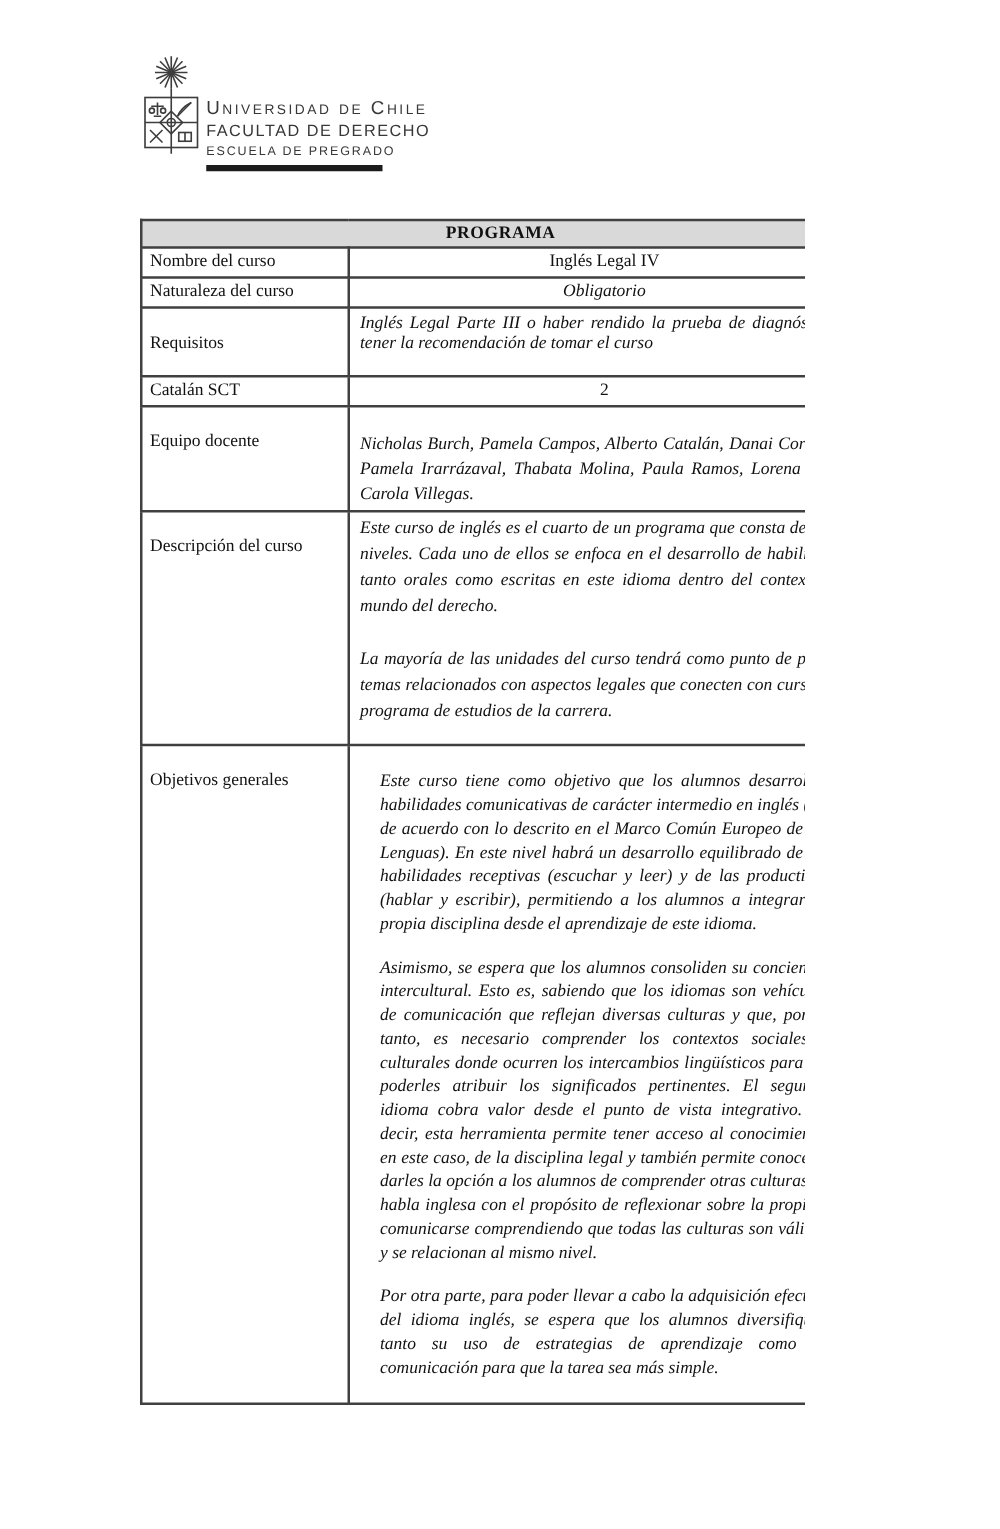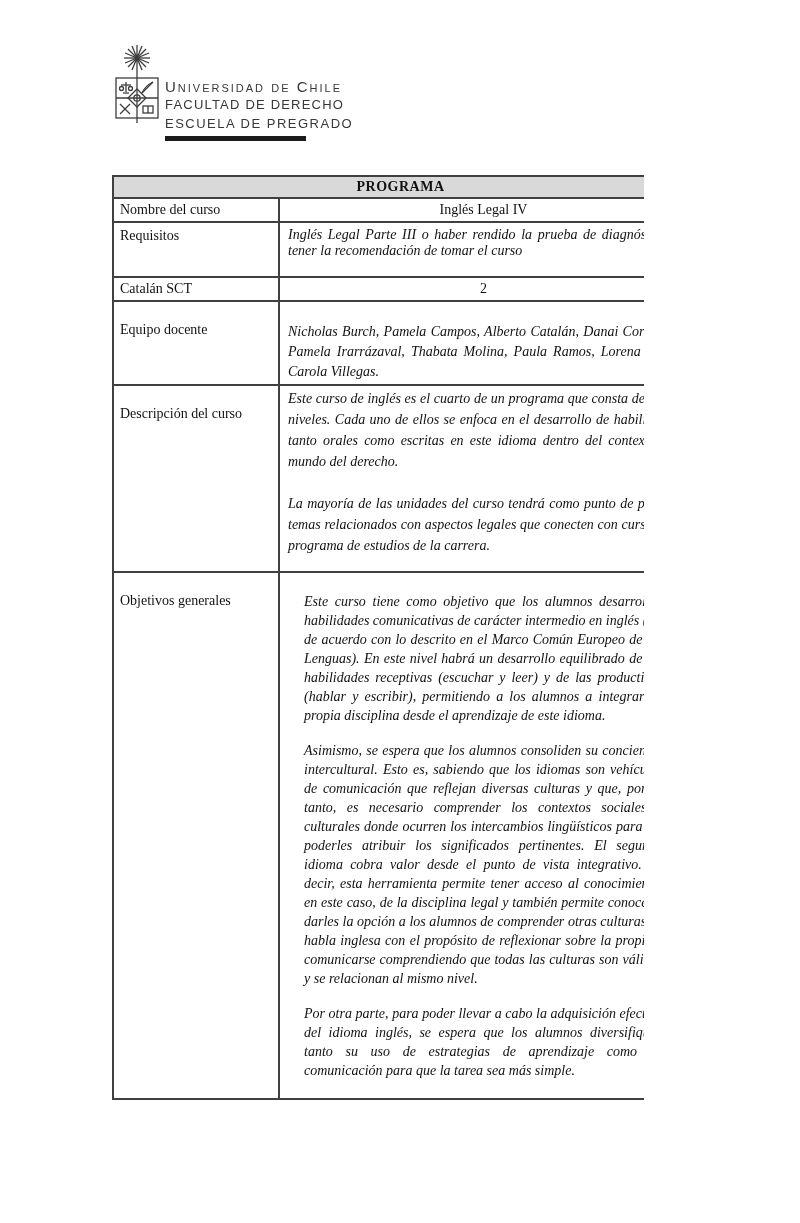--- a/index.html
+++ b/index.html
@@ -23,7 +23,7 @@
   }
   .lh-university { font-size: 15px; letter-spacing: 2px; font-variant: small-caps; white-space: nowrap; }
   .lh-faculty    { font-size: 13px; letter-spacing: 1.2px; margin-top: 2px; white-space: nowrap; }
-  .lh-school     { font-size: 13px; letter-spacing: 1.5px; margin-top: 4px; white-space: nowrap; }
+  .lh-school     { font-size: 10px; letter-spacing: 1.5px; margin-top: 4px; white-space: nowrap; }
   .lh-rule       { width: 141px; height: 5px; background: #1c1c1c; margin-top: 5px; }
 
   

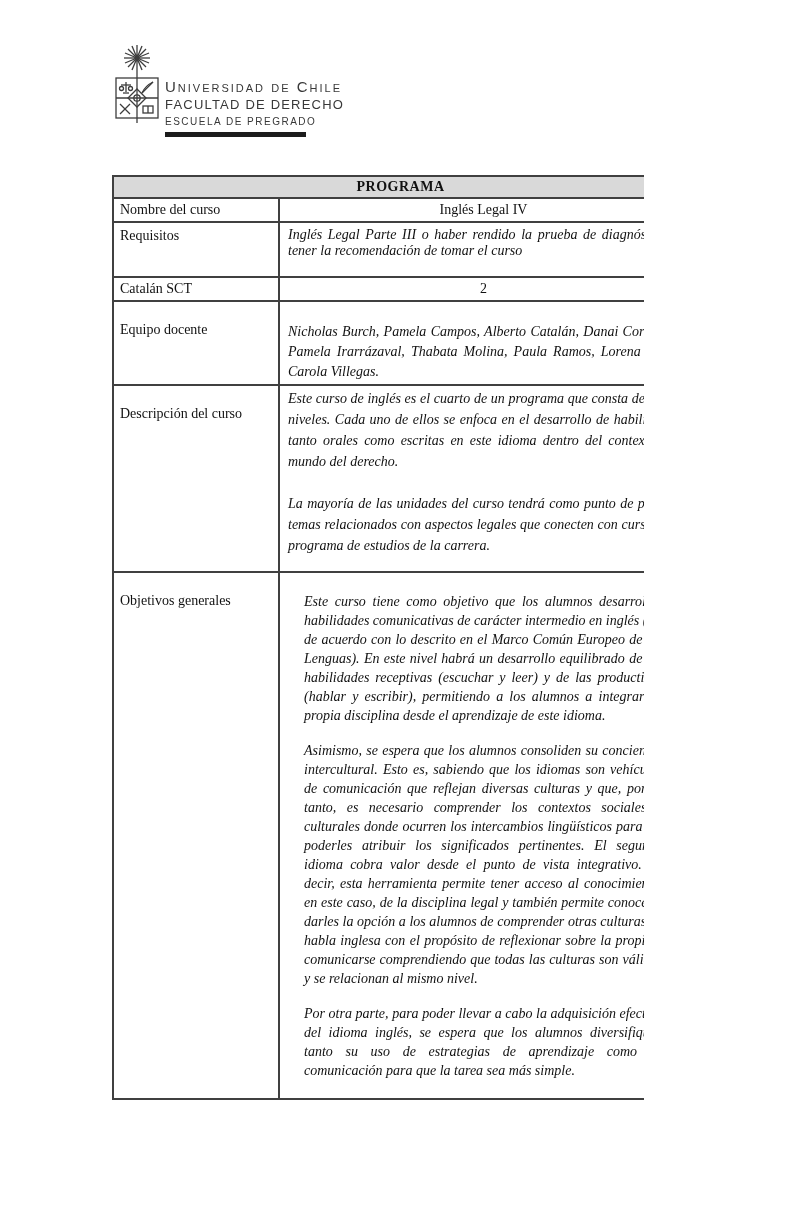--- a/index.html
+++ b/index.html
@@ -149,6 +149,10 @@
       <td class="lbl">Nombre del curso</td>
       <td class="val center roman">Inglés Legal IV</td>
     </tr>
+    <tr class="r-naturaleza">
+      <td class="lbl">Naturaleza del curso</td>
+      <td class="val center">Obligatorio</td>
+    </tr>
     <tr class="r-requisitos">
       <td class="lbl pad-sm">Requisitos</td>
       <td class="val req">Inglés Legal Parte III o haber rendido la prueba de diagnóstico y tener la recomendación de tomar el curso</td>

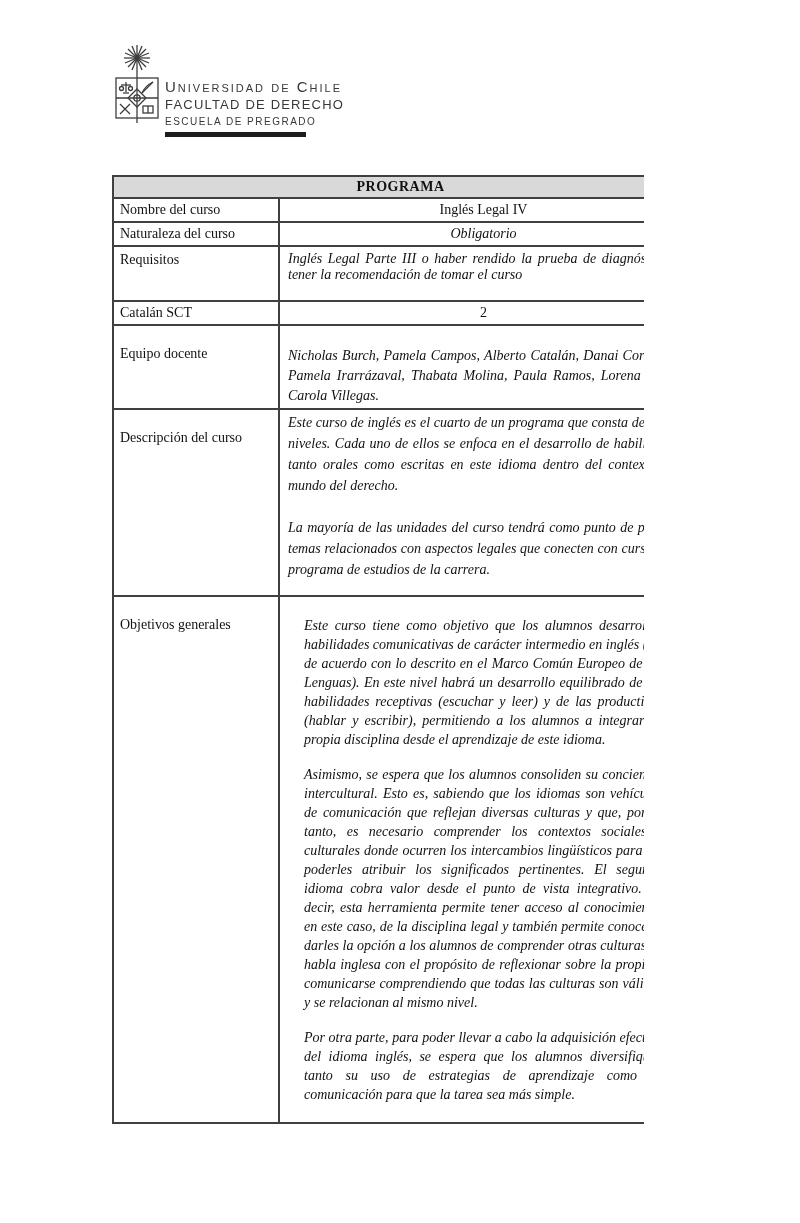--- a/index.html
+++ b/index.html
@@ -51,7 +51,7 @@
   }
   td.lbl { padding: 1px 4px 0 6px; font-size: 15px; }
   td.lbl.pad-top { padding-top: 18px; }
-  td.lbl.pad-sm  { padding-top: 3px; }
+  td.lbl.pad-sm  { padding-top: 18px; }
   td.val {
     padding: 1px 8px 2px 8px;
     font-style: italic;

